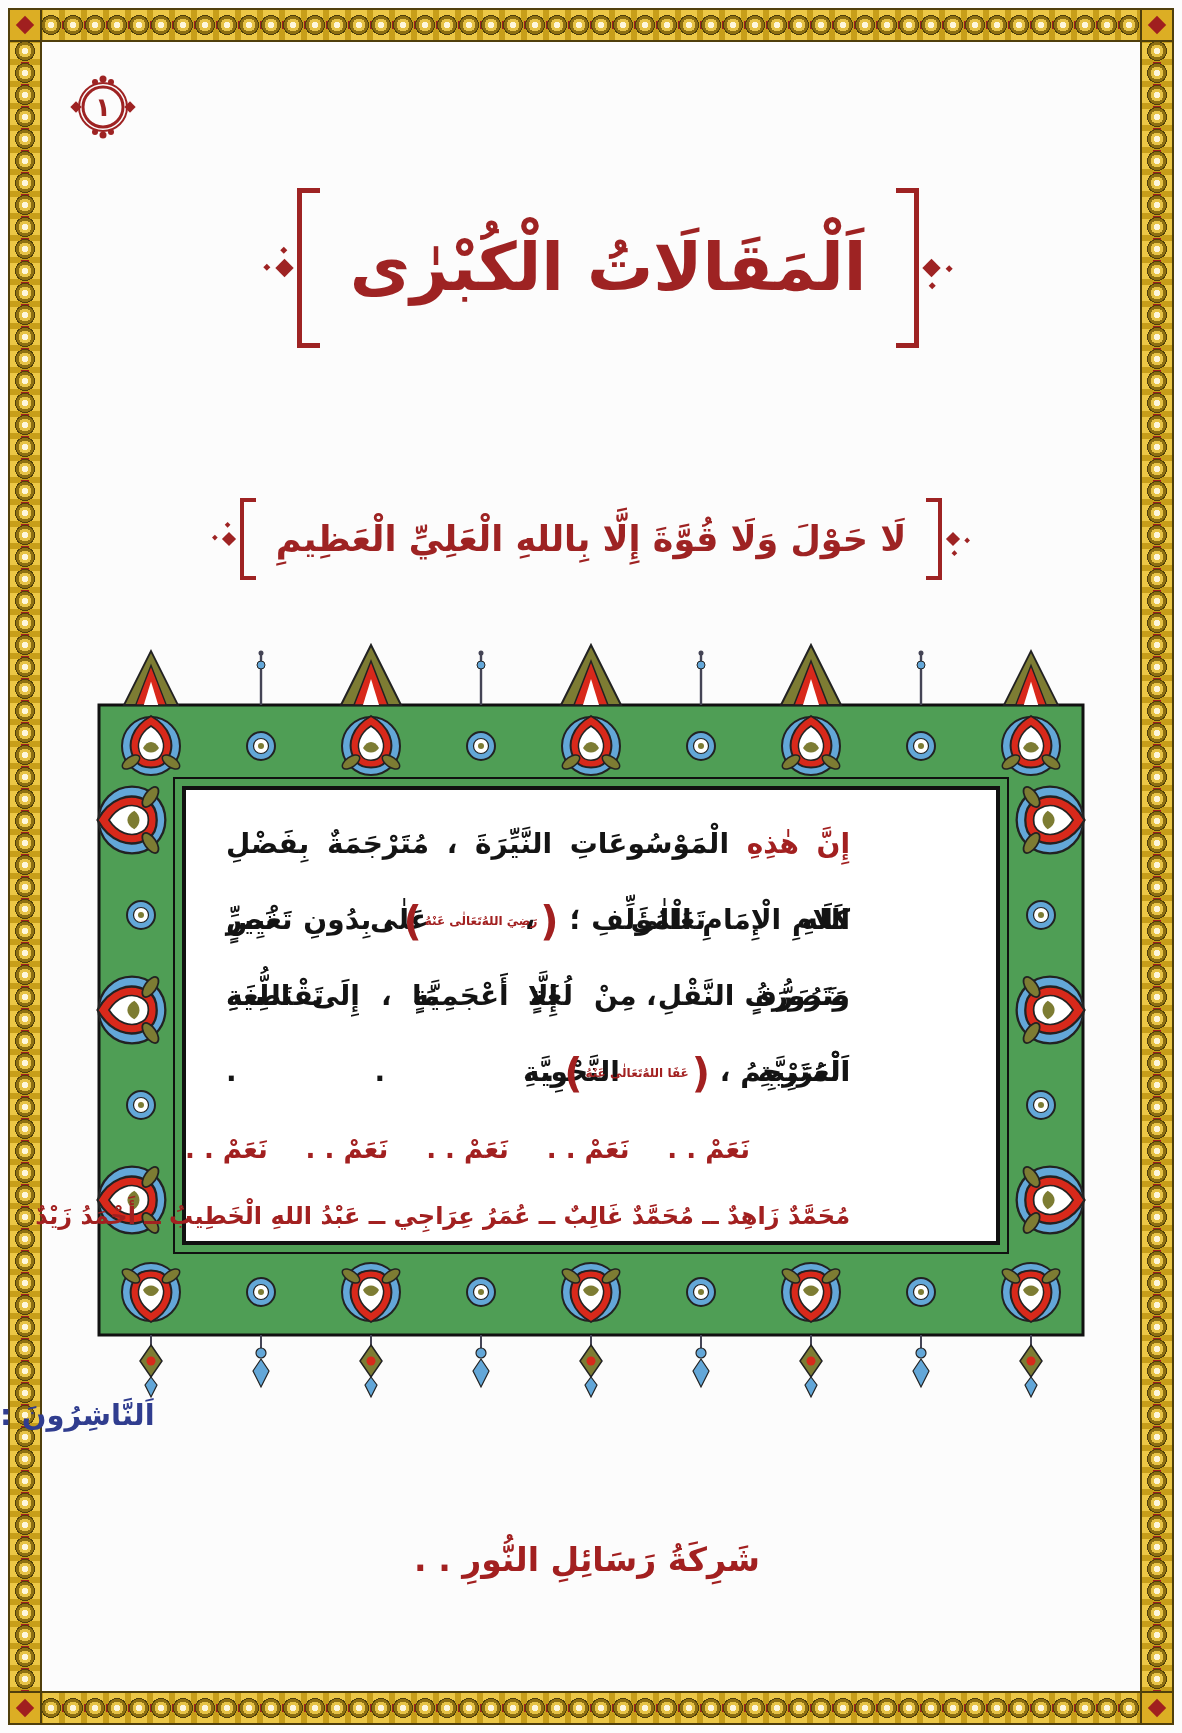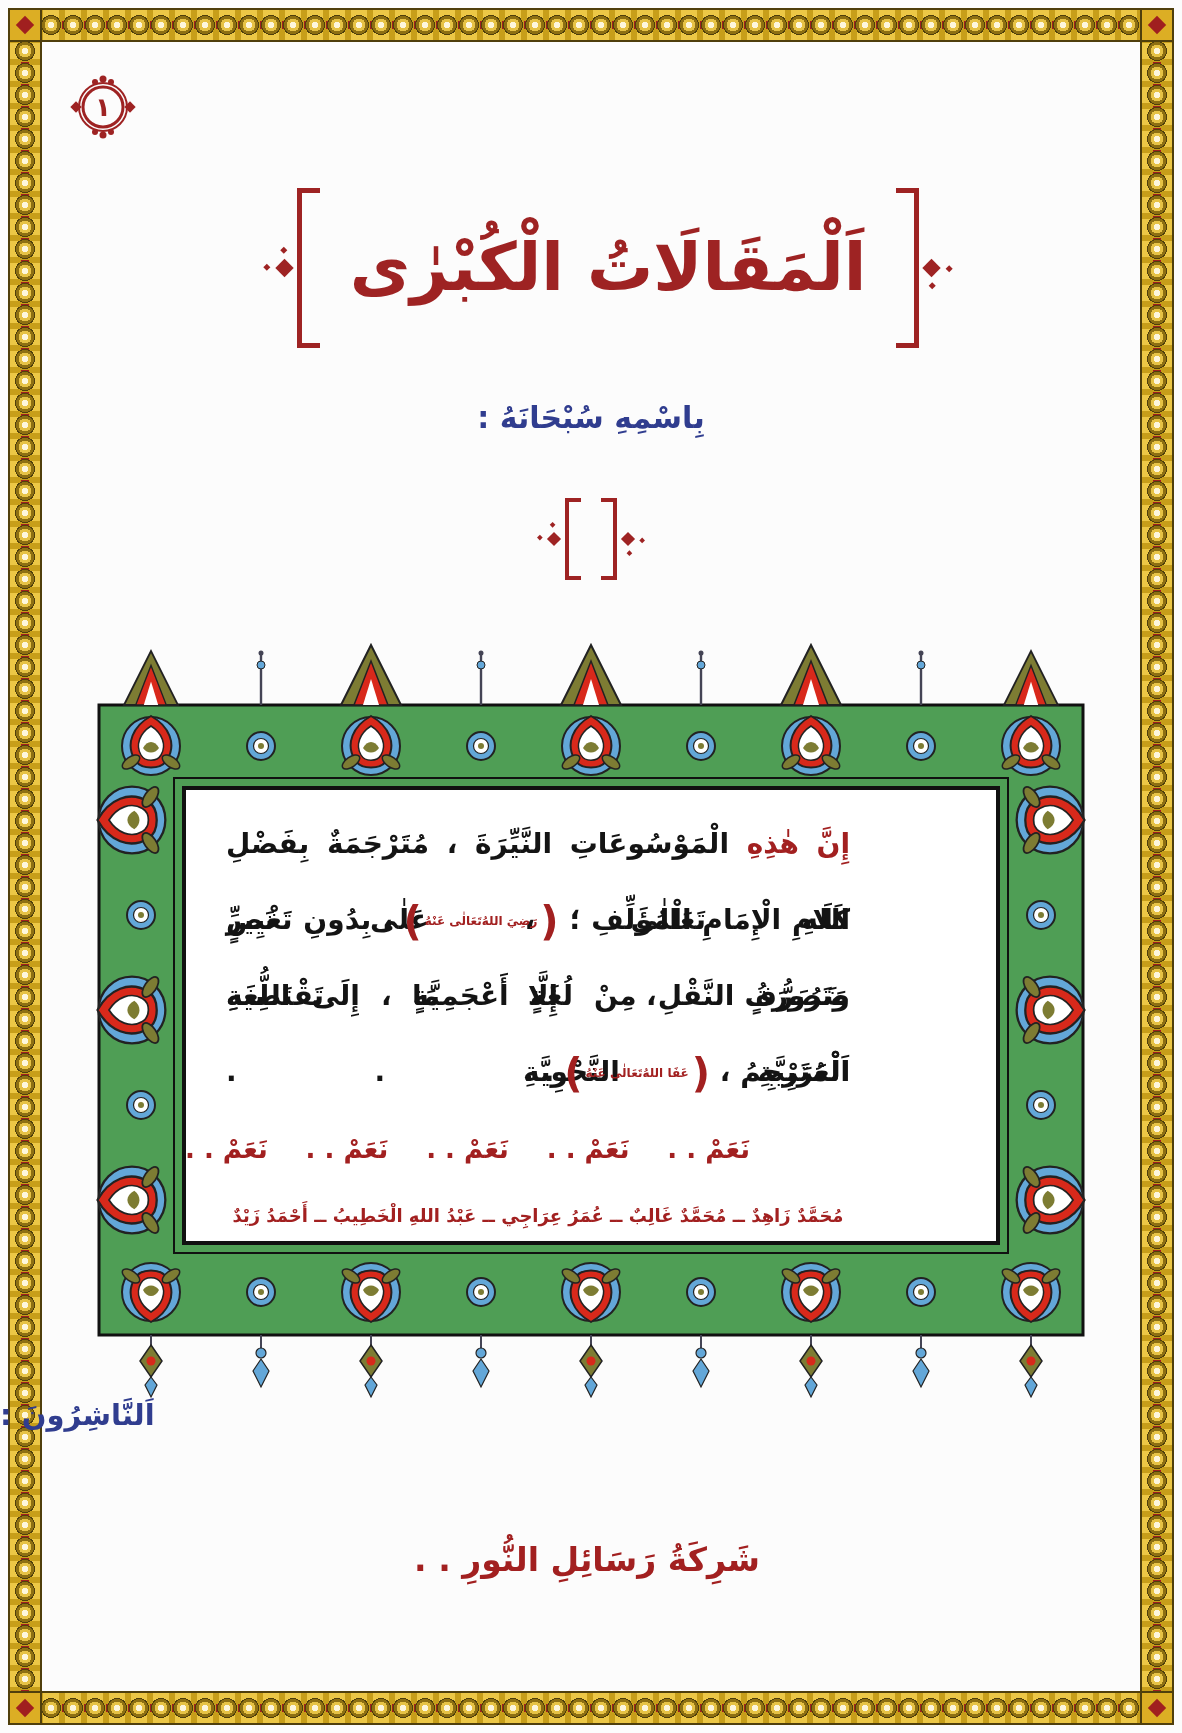--- a/index.html
+++ b/index.html
@@ -121,7 +121,6 @@
       </div>
   </div>
 
-  <div class="basmala">بِاسْمِهِ سُبْحَانَهُ :</div>
 
   <div class="hawq-row">
     <div class="brk brk-r brk-74">

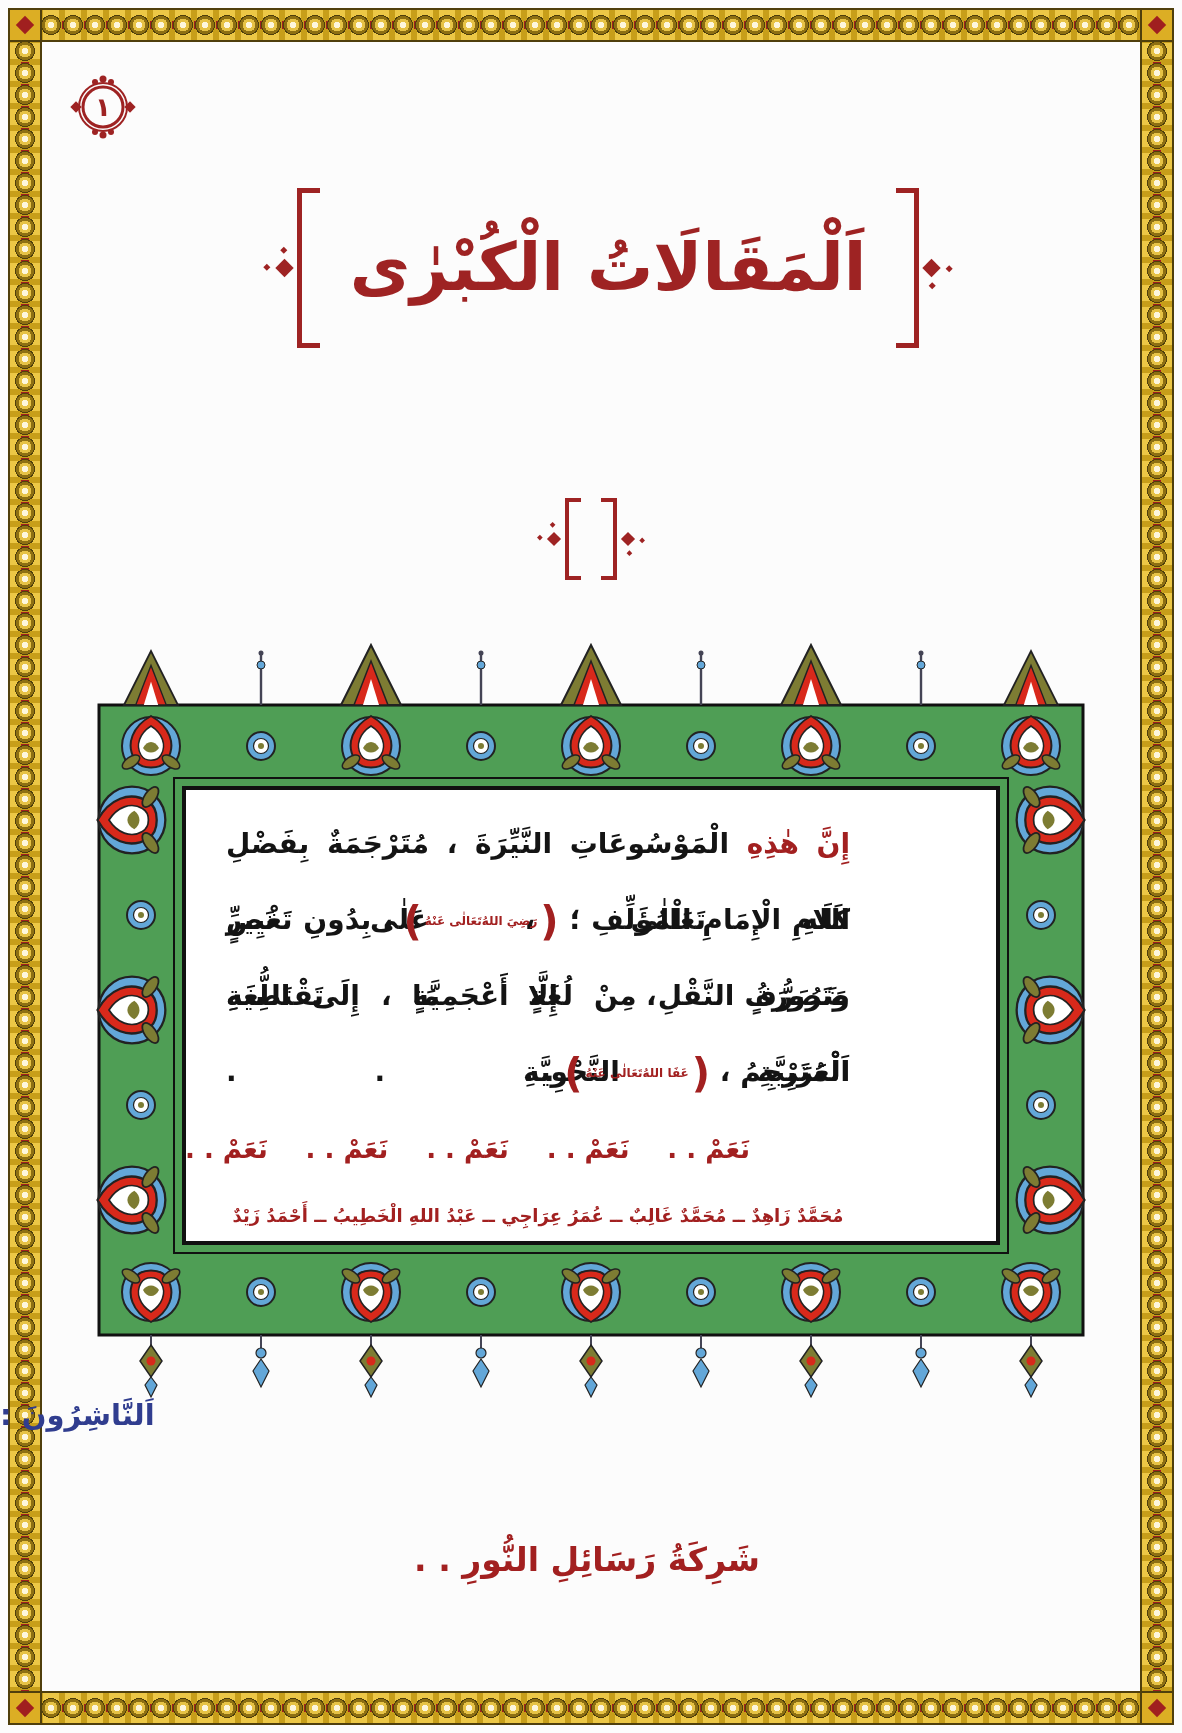--- a/index.html
+++ b/index.html
@@ -126,6 +126,7 @@
     <div class="brk brk-r brk-74">
         <span class="orn"></span>
       </div>
+    <div class="hawq-text">لَا حَوْلَ وَلَا قُوَّةَ إِلَّا بِاللهِ الْعَلِيِّ الْعَظِيمِ</div>
     <div class="brk brk-l brk-74">
         <span class="orn"></span>
       </div>

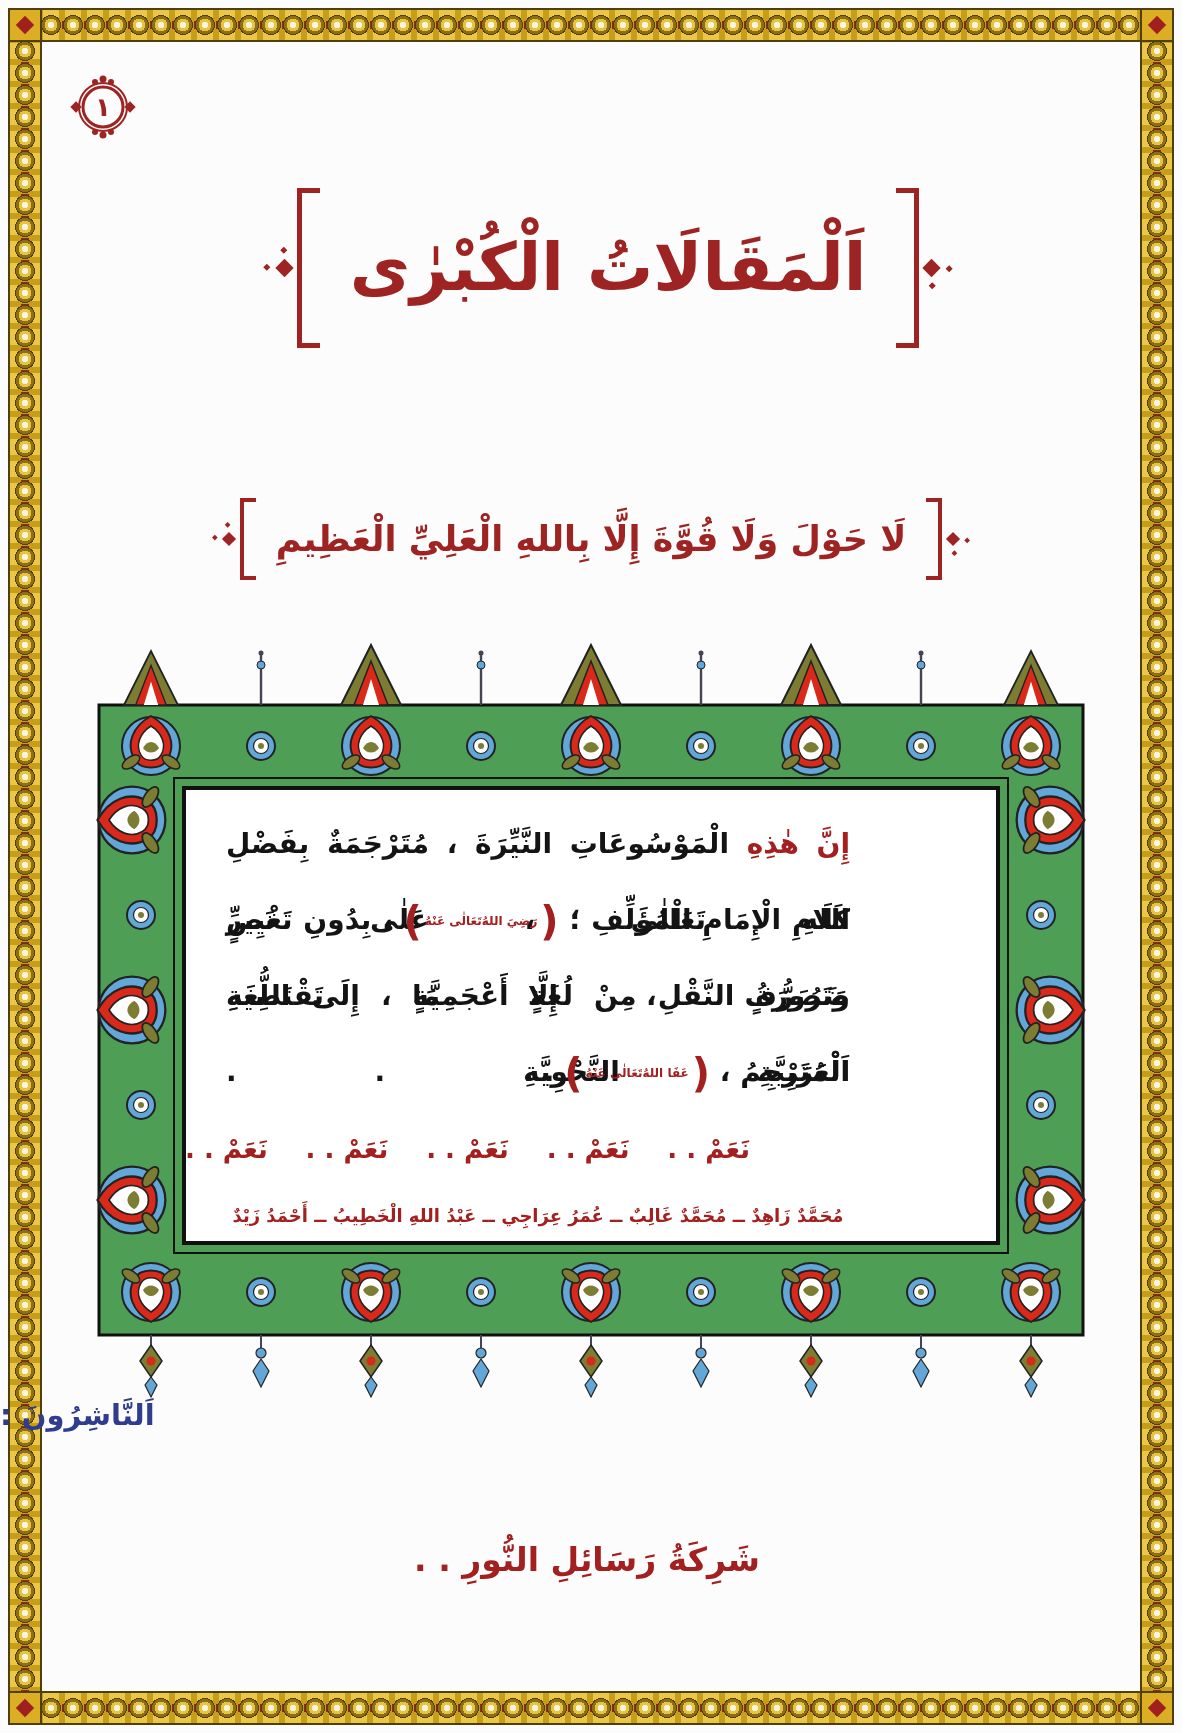--- a/index.html
+++ b/index.html
@@ -72,7 +72,7 @@
               line-height:14px;margin:0 3px;}
   .naam-row{display:flex;justify-content:space-between;width:565px;margin:4px 100px 0 0;
             height:70px;align-items:center;color:#a22020;font-size:26px;font-weight:bold;}
-  .names-line{text-align:center;color:#a22020;font-size:18px;font-weight:bold;height:64px;
+  .names-line{text-align:center;color:#a22020;font-size:24px;font-weight:bold;height:64px;
               line-height:64px;white-space:nowrap;}
 
   

